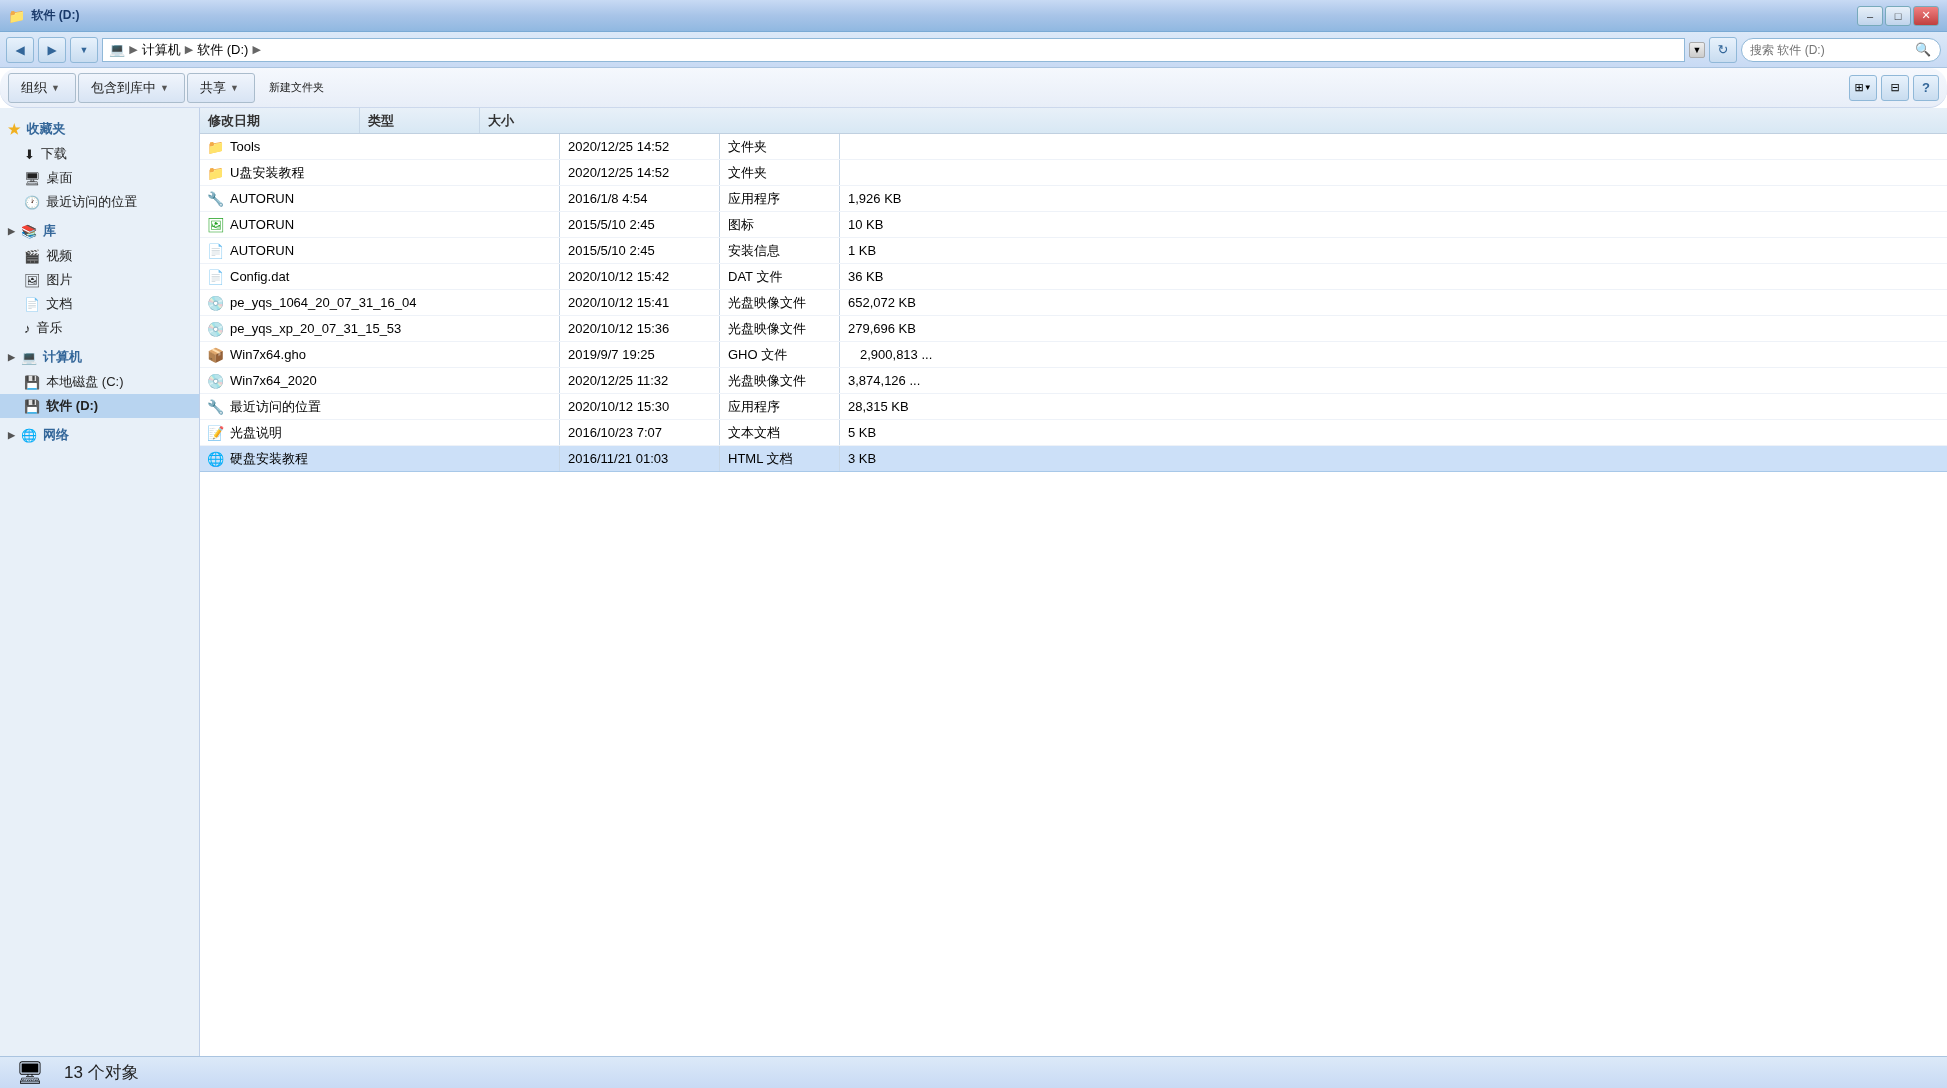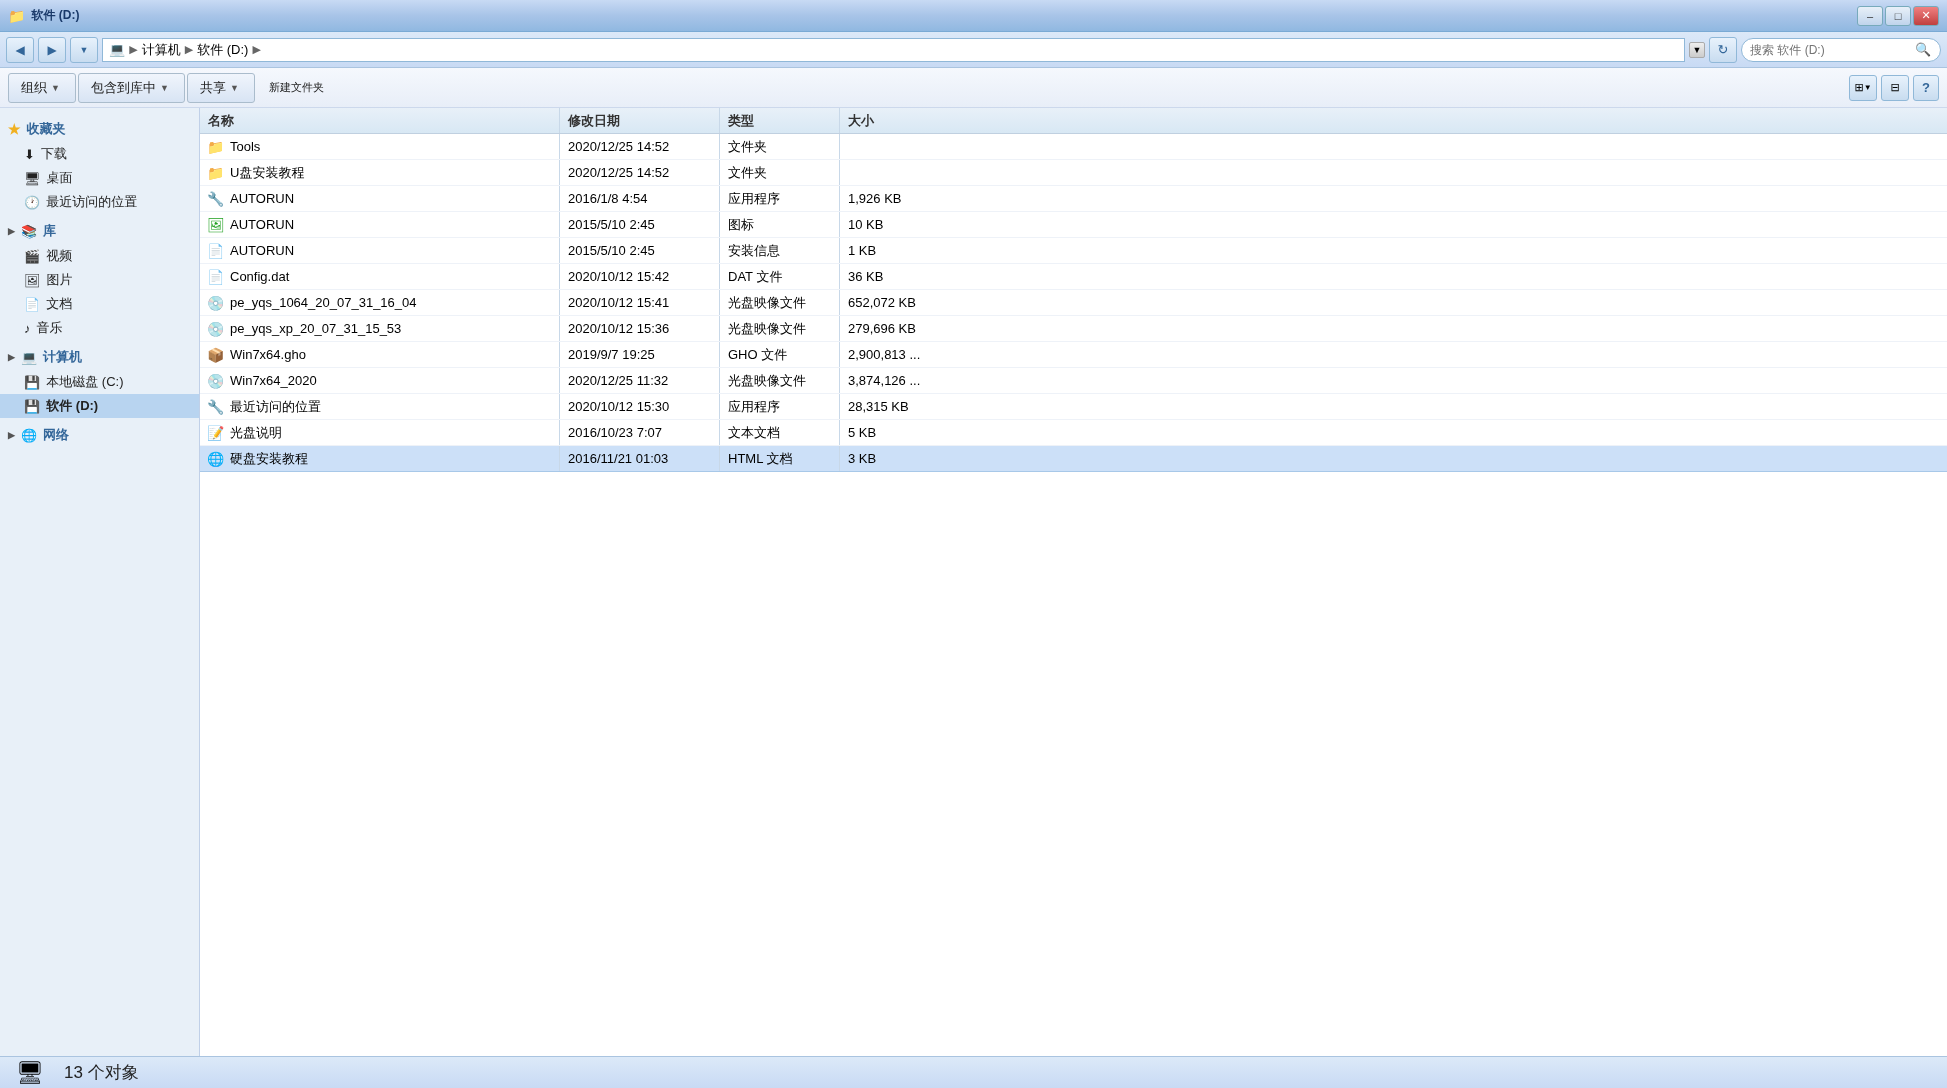--- a/index.html
+++ b/index.html
@@ -148,6 +148,7 @@
       align-items: center;
       padding: 0 8px;
       gap: 2px;
+      border-radius: 18px;
     }
     .toolbar-btn {
       height: 30px;

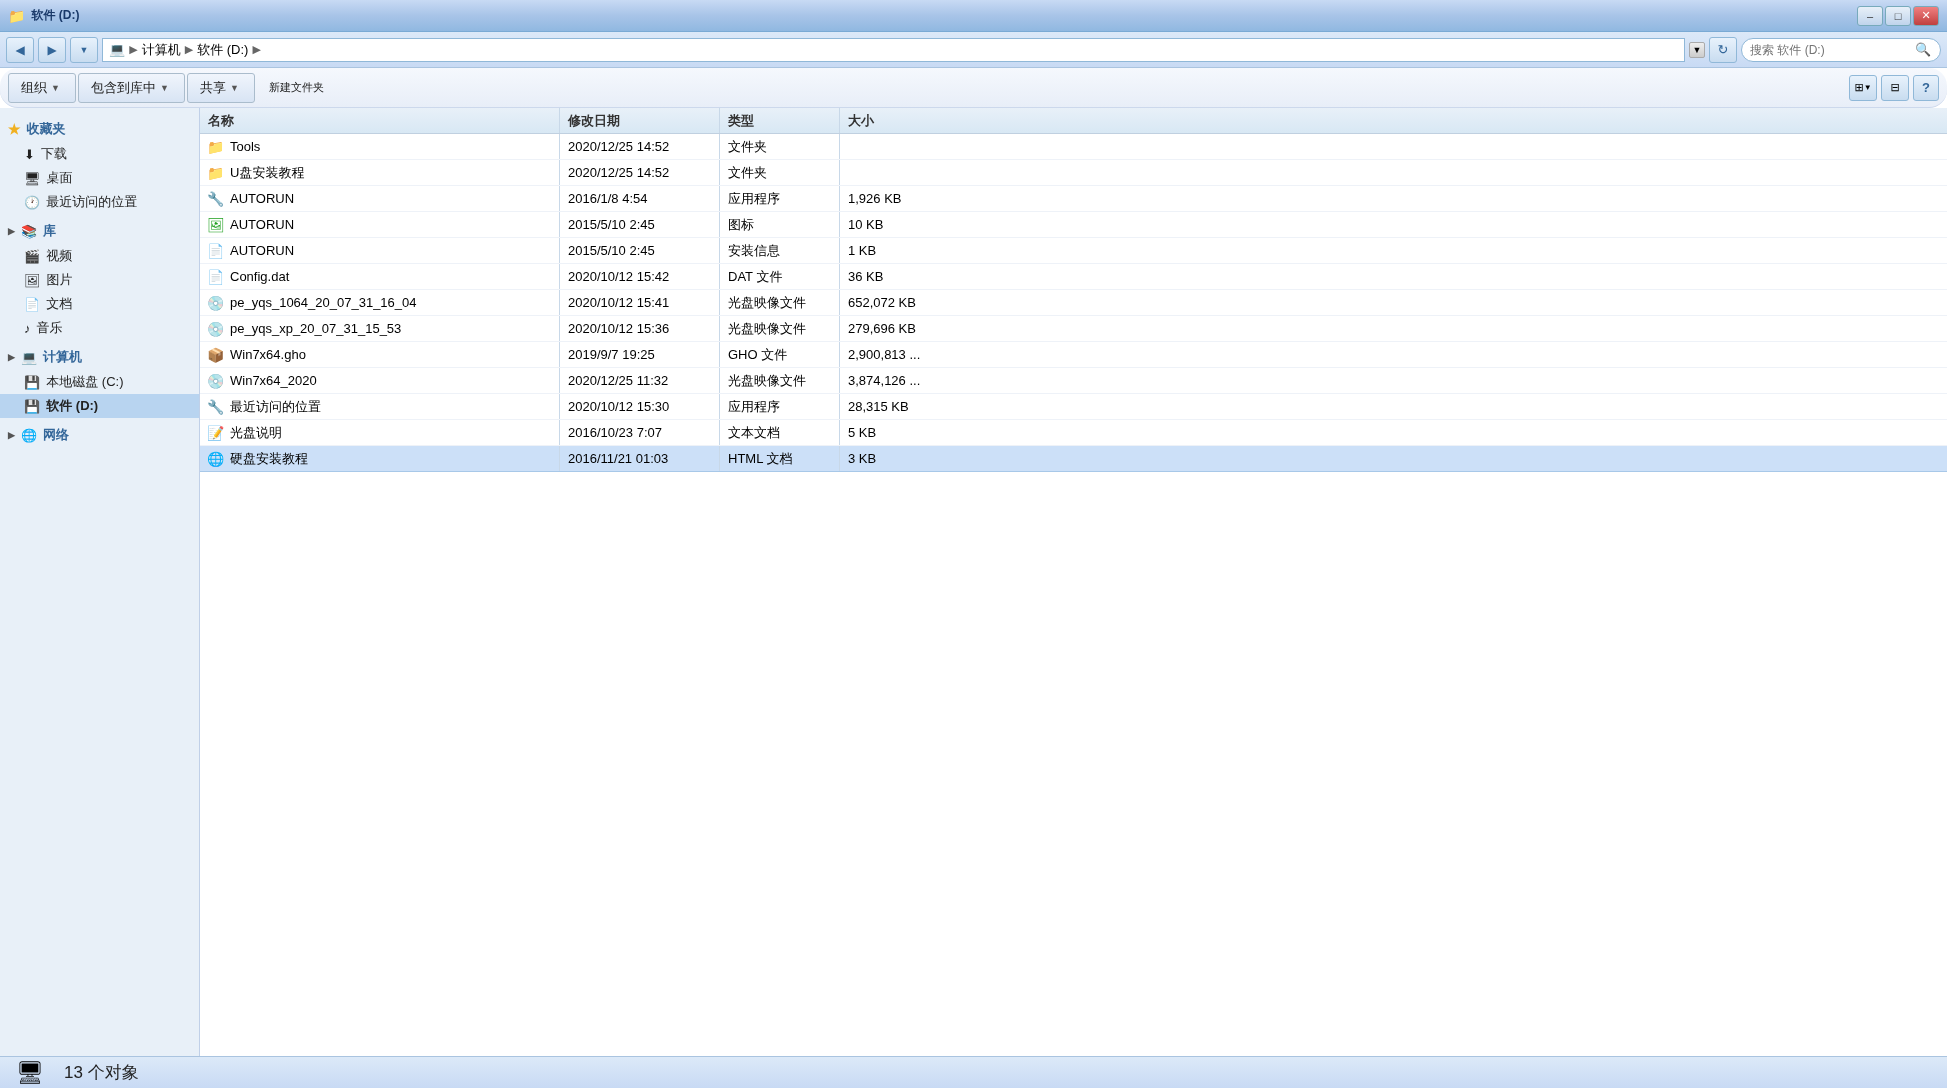--- a/index.html
+++ b/index.html
@@ -515,9 +515,6 @@
   <div class="file-list-area">
 
     <div class="file-list-header">
-      <div class="col-name">
-        <span>名称</span>
-      </div>
       <div class="col-date">
         <span>修改日期</span>
       </div>

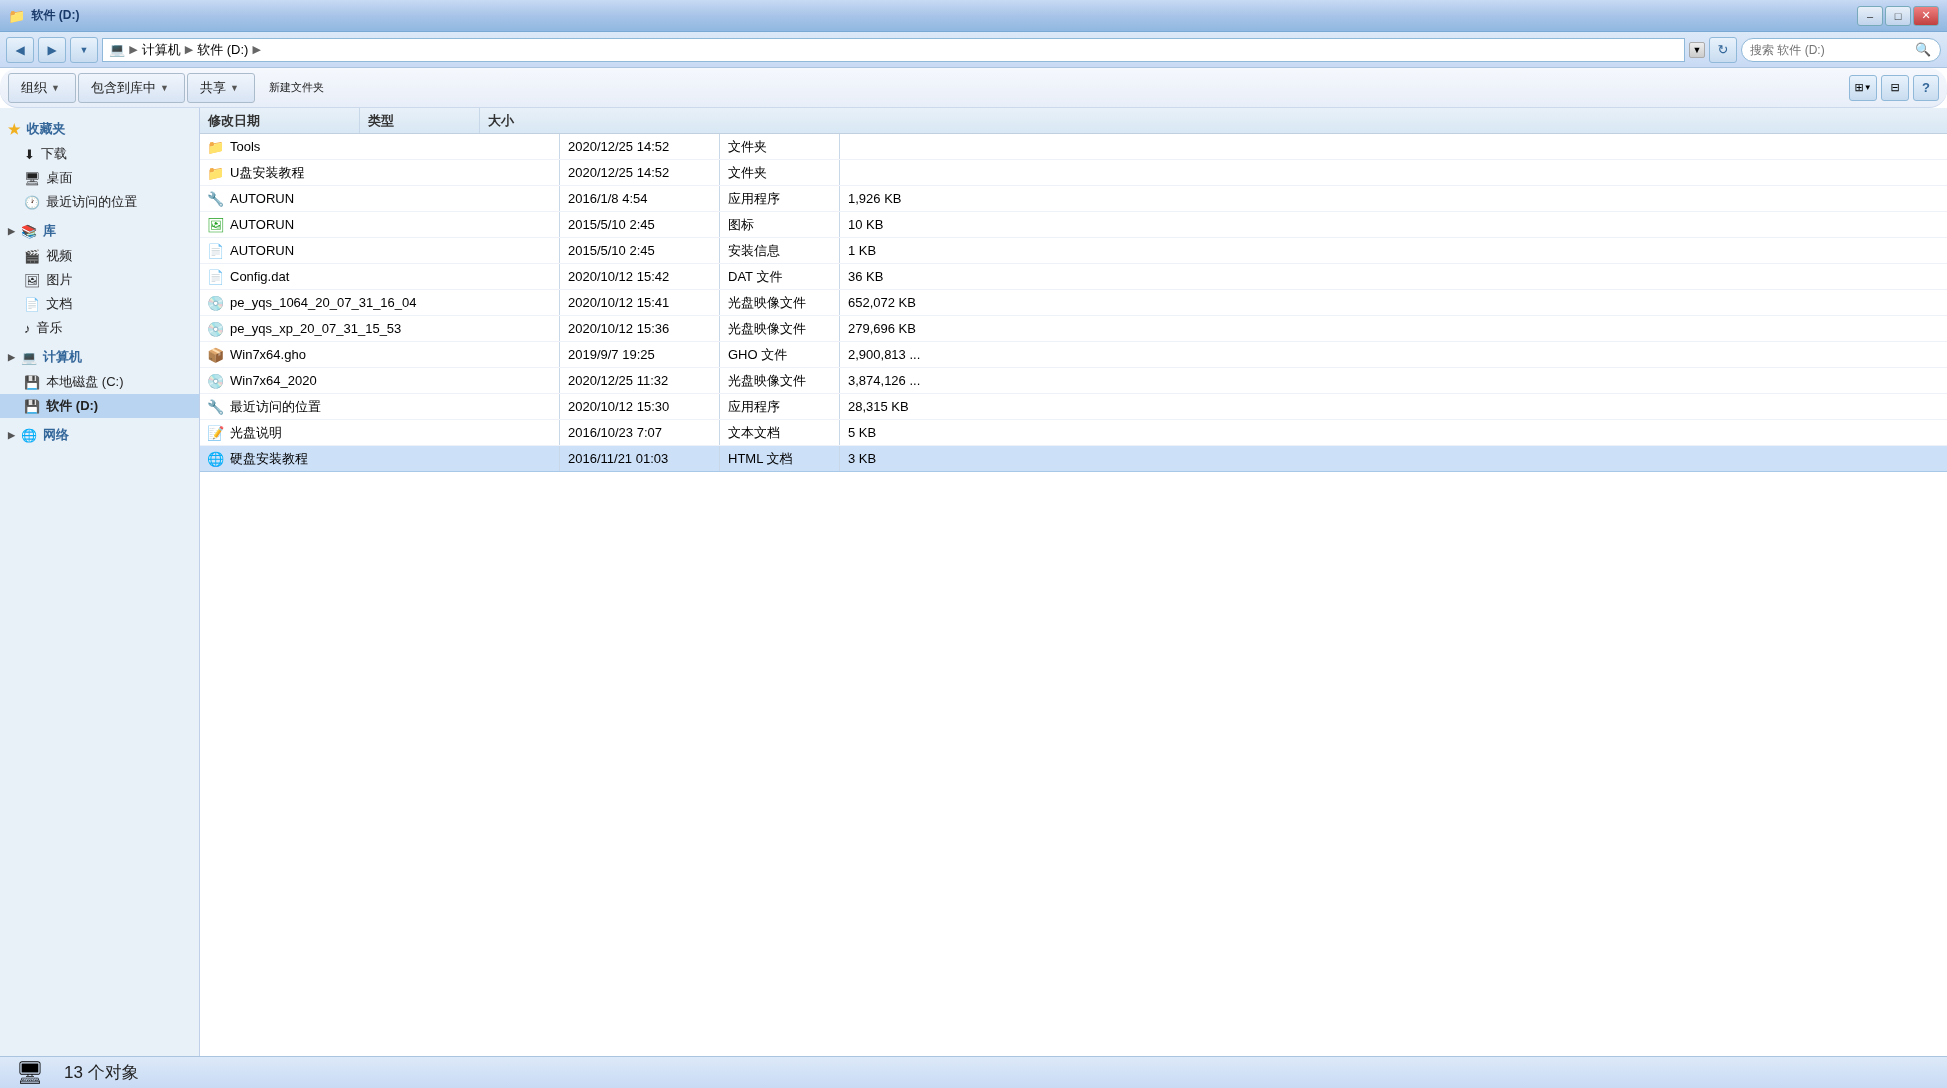--- a/index.html
+++ b/index.html
@@ -606,7 +606,7 @@
     </div>
     <div class="col-date">2019/9/7 19:25</div>
     <div class="col-type">GHO 文件</div>
-    <div class="col-size" style="text-align:right; padding-right:16px;">2,900,813 ...</div>
+    <div class="col-size" style="text-align:right; padding-right:16px;margin-left:12px;">2,900,813 ...</div>
   </div>
         <div class="file-row">
     <div class="col-name">

